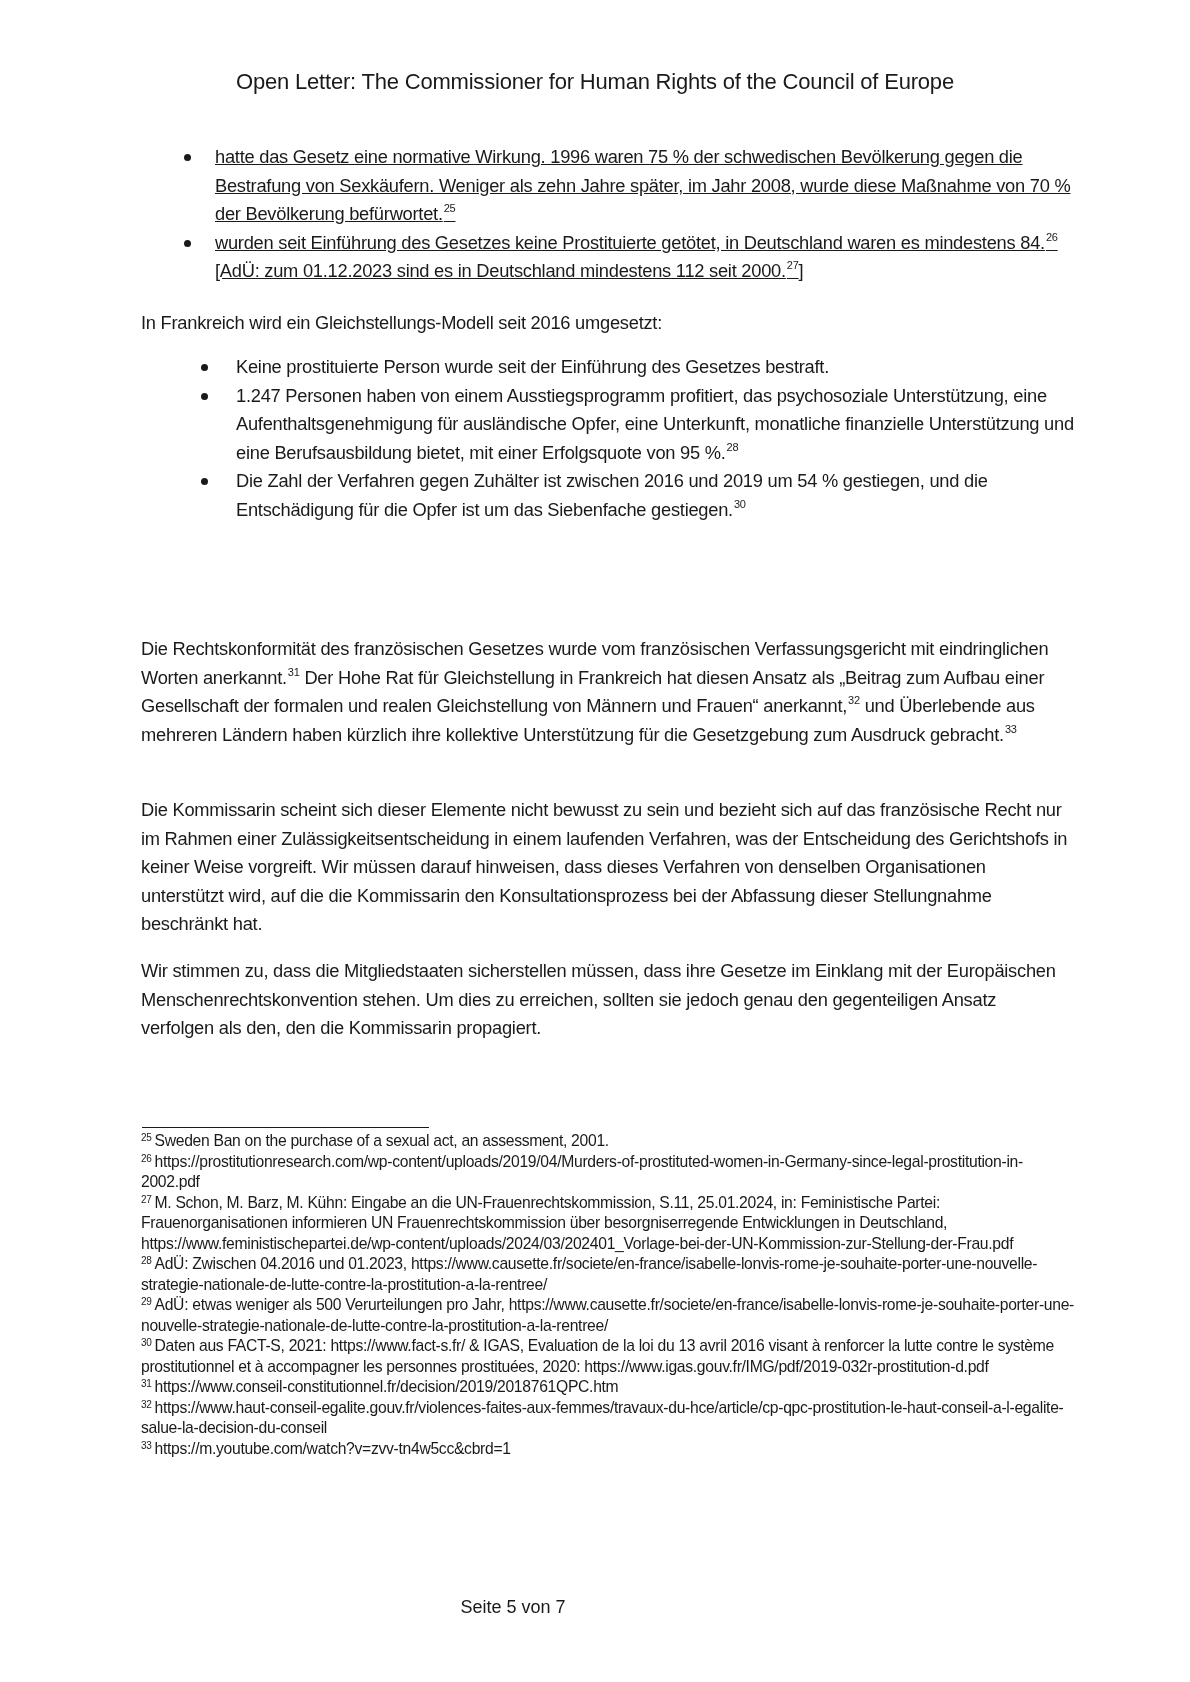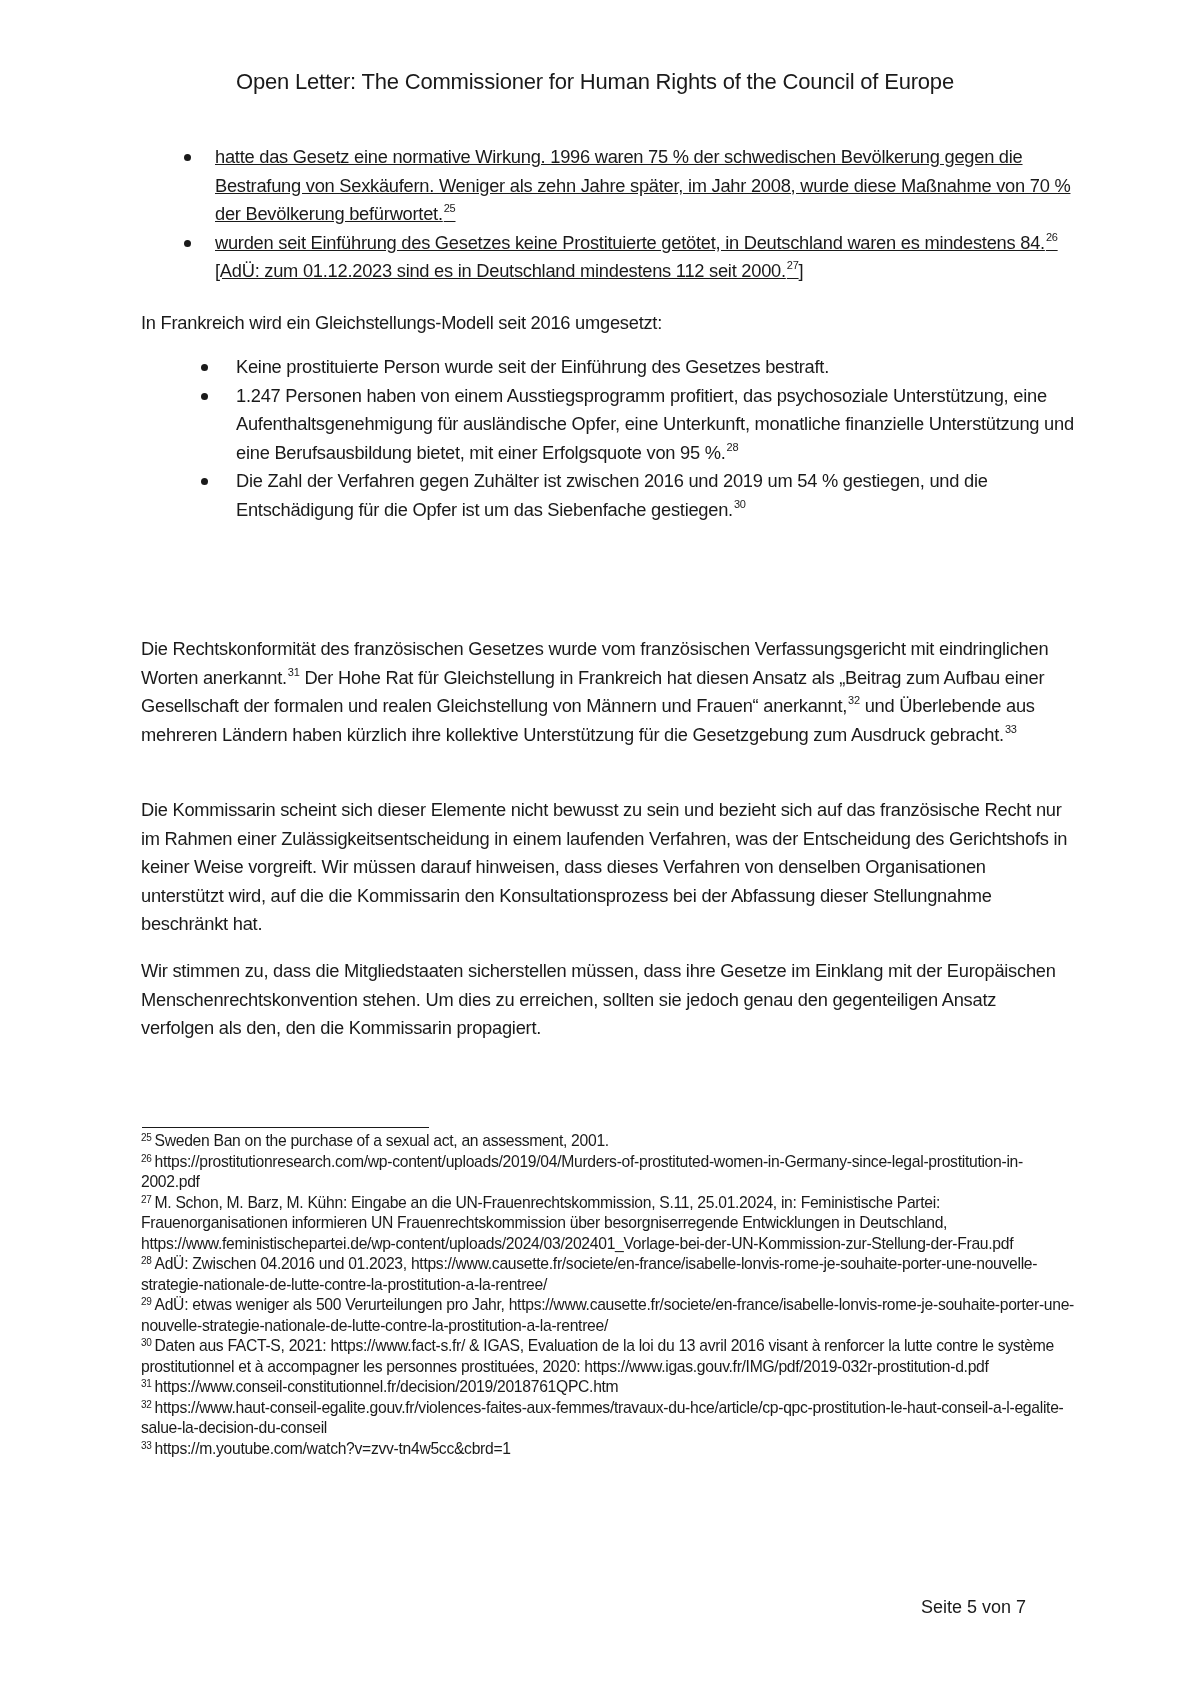--- a/index.html
+++ b/index.html
@@ -40,7 +40,7 @@
   #footnotes sup { font-size: 10px; top: -5px; margin-left: 0; margin-right: 3px; }
   .page-footer {
     position: absolute; top: 1597px; left: 0; width: 1026px;
-    text-align: right; font-size: 18px;
+    text-align: center; font-size: 18px;
   }
   p { margin: 0; }
 </style>

